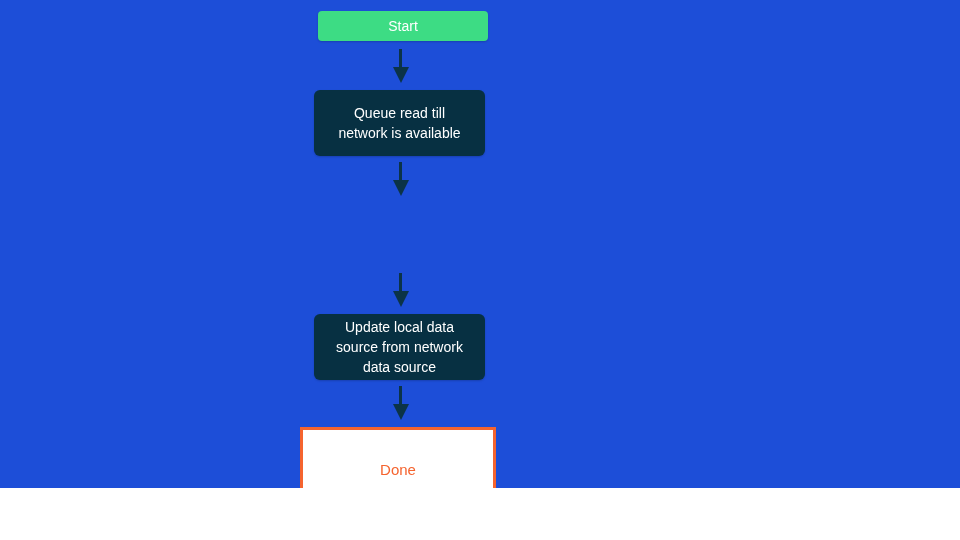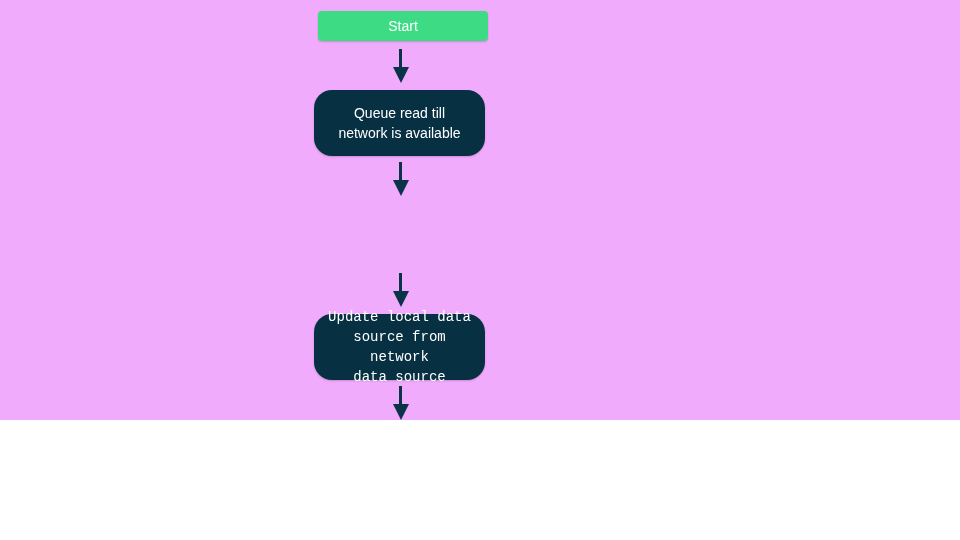--- a/index.html
+++ b/index.html
@@ -11,8 +11,8 @@
   .canvas {
     position: relative;
     width: 960px;
-    height: 420px;
-    background: #f0abfc;
+    height: 488px;
+    background: #1d4ed8;
     overflow: hidden;
   }
   .node {

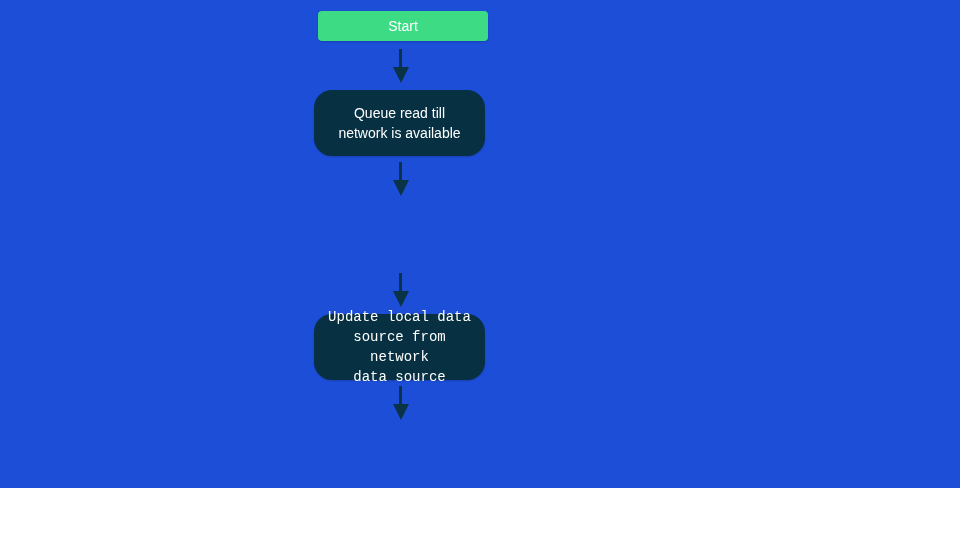--- a/index.html
+++ b/index.html
@@ -40,7 +40,7 @@
     color: #ffffff;
     font-size: 14px;
     line-height: 20px;
-    border-radius: 18px;
+    border-radius: 6px;
     box-shadow: 0 1px 2px rgba(0,0,0,0.18);
     padding: 0 14px;
   }

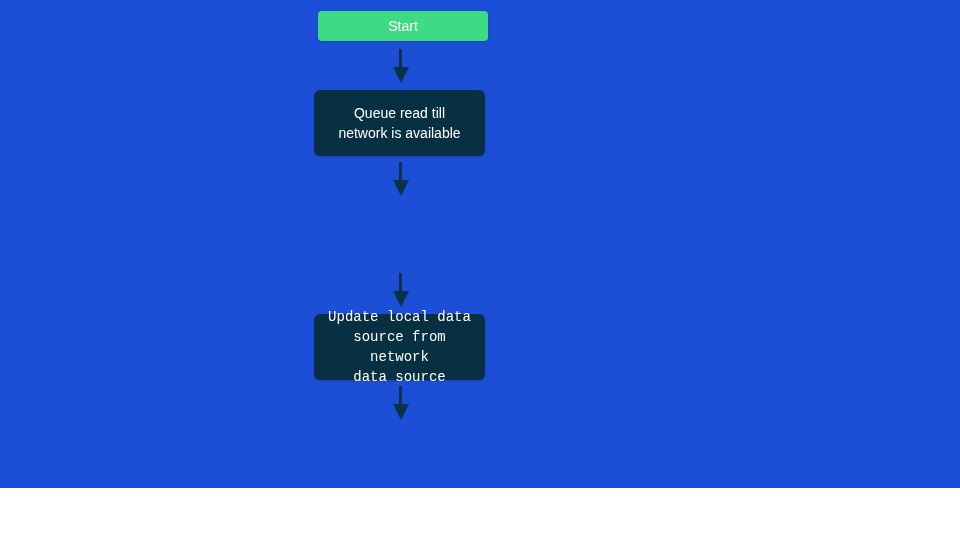--- a/index.html
+++ b/index.html
@@ -46,7 +46,7 @@
   }
   .node-process.p1 { top: 90px; }
   .node-process.p2 { top: 202px; }
-  .node-process.p3 { top: 314px; font-family: Liberation Mono, monospace; }
+  .node-process.p3 { top: 314px; }
   .node-done {
     left: 300px; top: 427px;
     width: 196px; height: 84px;

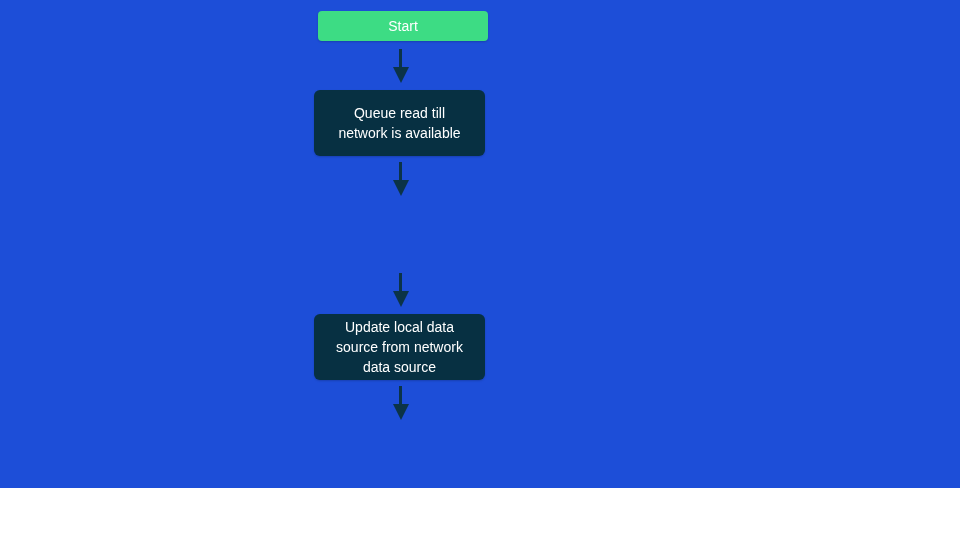--- a/index.html
+++ b/index.html
@@ -117,6 +117,7 @@
     <div class="head"></div>
   </div>
 
+  <div class="node node-done">Done</div>
 
 </div>
 

